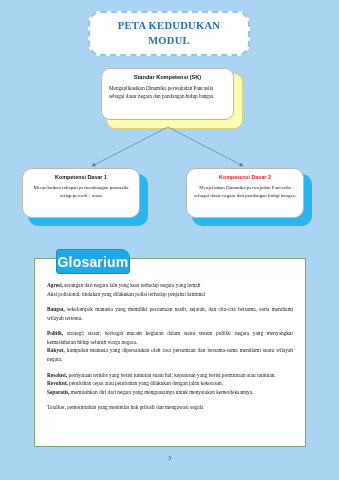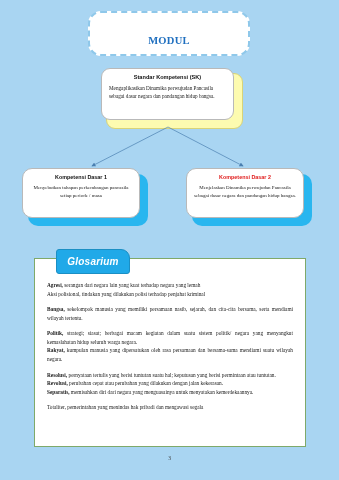--- a/index.html
+++ b/index.html
@@ -96,7 +96,7 @@
 
   <div class="title-box">
     <div class="title-text">
-      <br>
+      <span>PETA KEDUDUKAN</span><br>
       <span>MODUL</span>
     </div>
   </div>

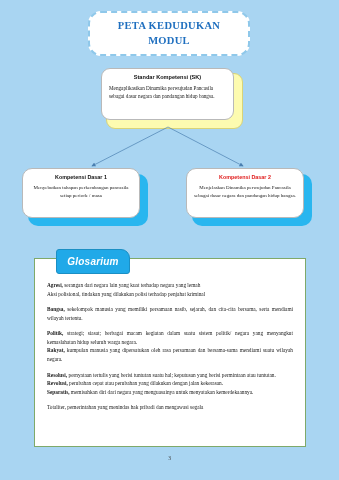--- a/index.html
+++ b/index.html
@@ -72,7 +72,7 @@
   }
   .glos-tab-text{
     color:#ffffff;font-family:"Liberation Sans", sans-serif;
-    font-size:10px;font-weight:bold;letter-spacing:.2px;font-style:italic;
+    font-size:14px;font-weight:bold;letter-spacing:.2px;
   }
   .glos-box{
     position:absolute;left:34px;top:258px;width:272px;height:189px;

